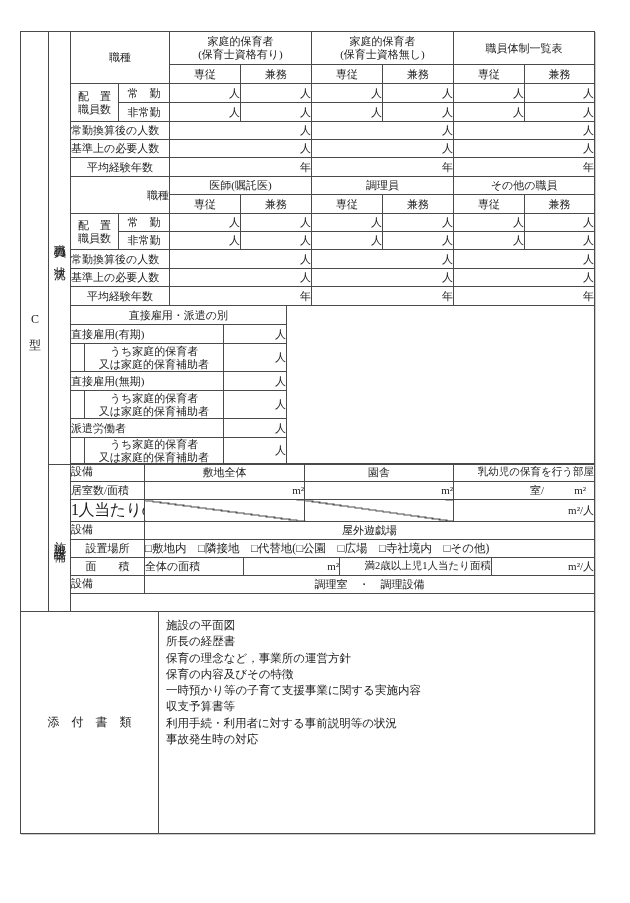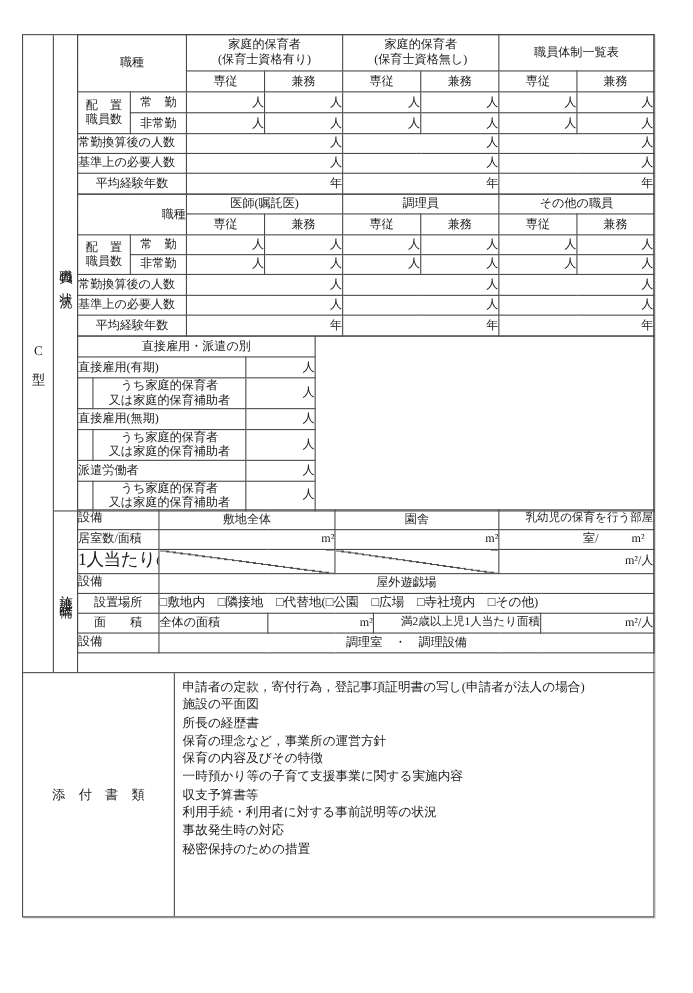--- a/index.html
+++ b/index.html
@@ -315,7 +315,6 @@
         <span>添　付　書　類</span>
       </div>
       <div class="attach-body">
-        <div>申請者の定款，寄付行為，登記事項証明書の写し(申請者が法人の場合)</div>
         <div>施設の平面図</div>
         <div>所長の経歴書</div>
         <div>保育の理念など，事業所の運営方針</div>

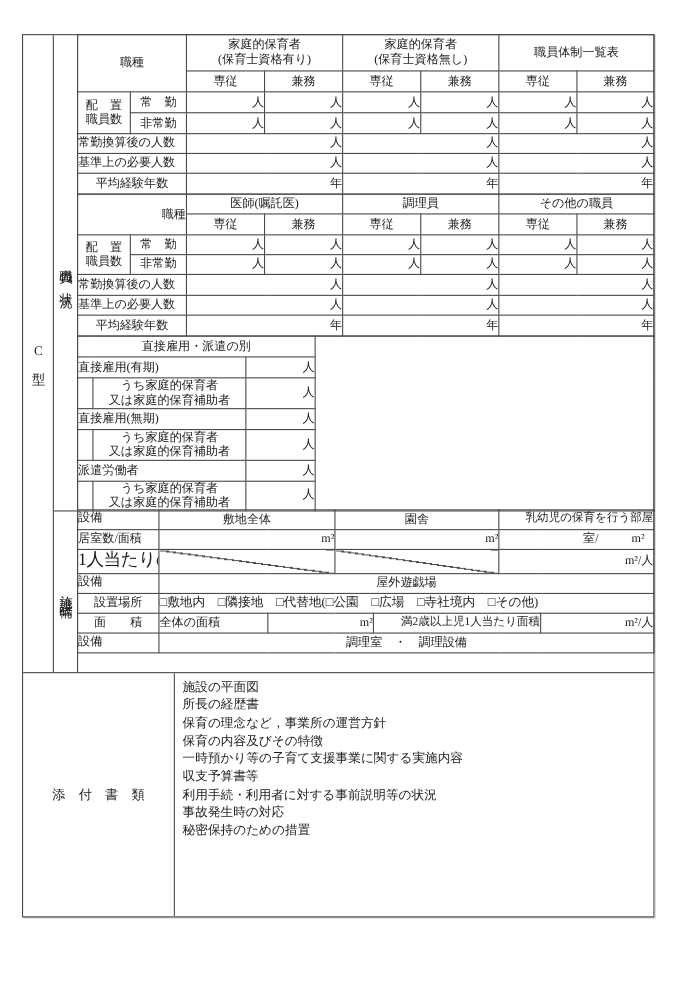--- a/index.html
+++ b/index.html
@@ -323,7 +323,6 @@
         <div>収支予算書等</div>
         <div>利用手続・利用者に対する事前説明等の状況</div>
         <div>事故発生時の対応</div>
-        <div>秘密保持のための措置</div>
       </div>
     </div>
 

